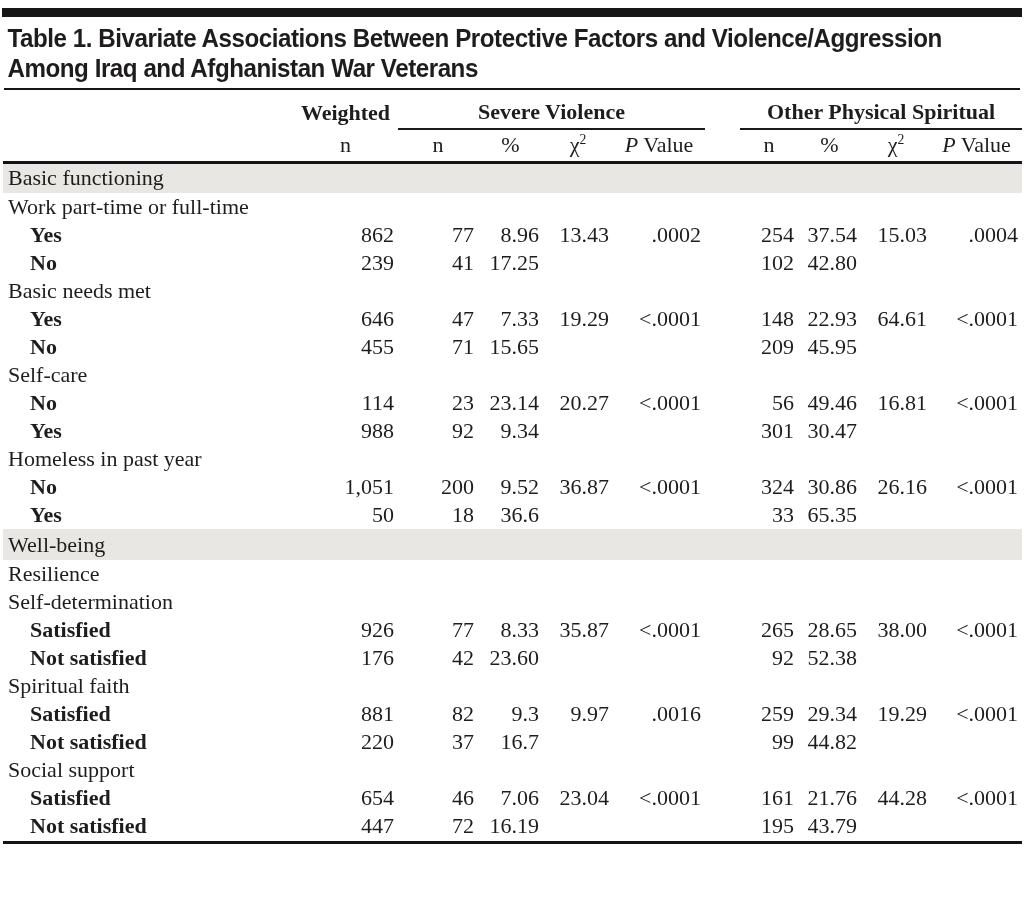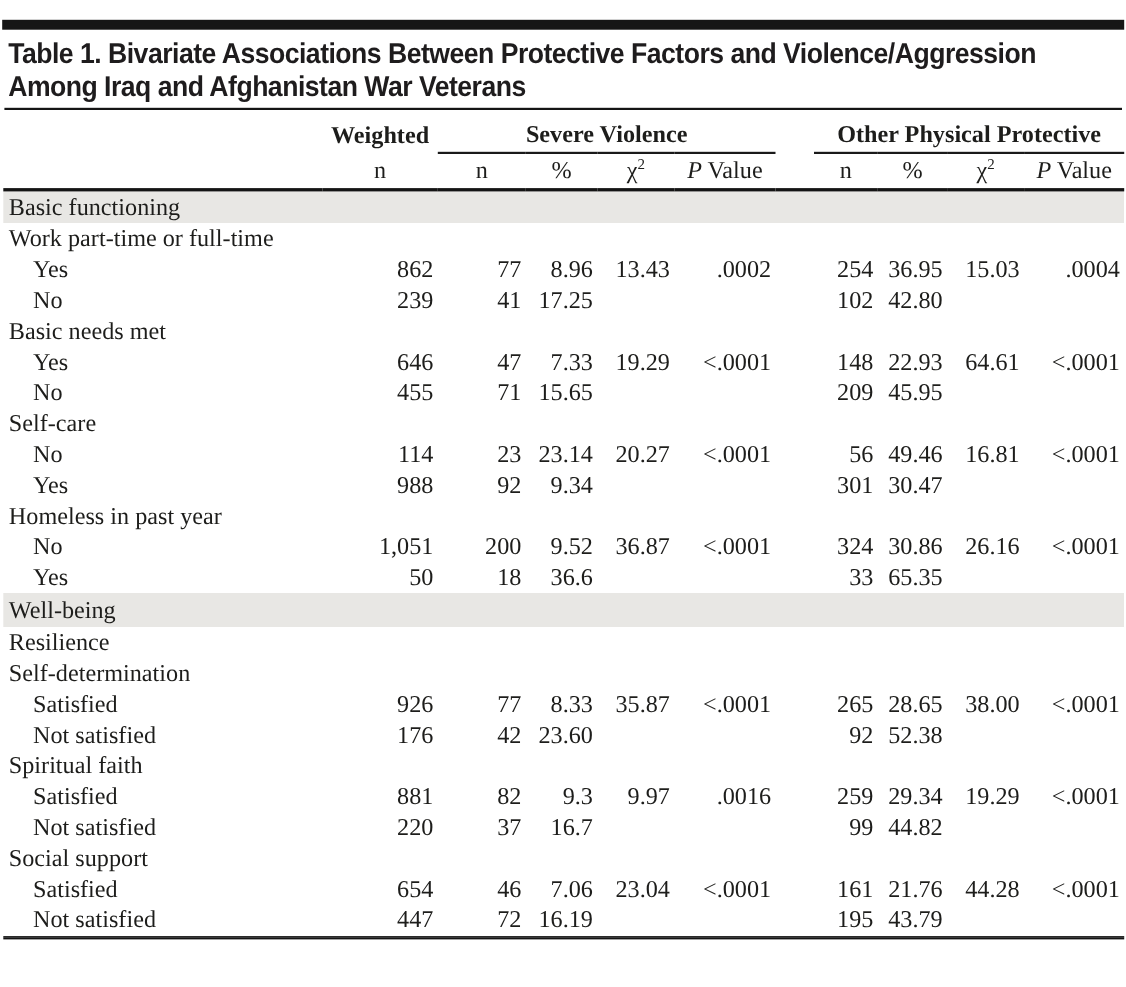--- a/index.html
+++ b/index.html
@@ -11,7 +11,7 @@
     font-family: "Liberation Serif", serif;
     color: var(--text-color, #1d1d1b);
   }
-  .page { padding-top: 18px; }
+  .page { padding-top: 8px; }
 
   .top-bar {
     height: 9px;

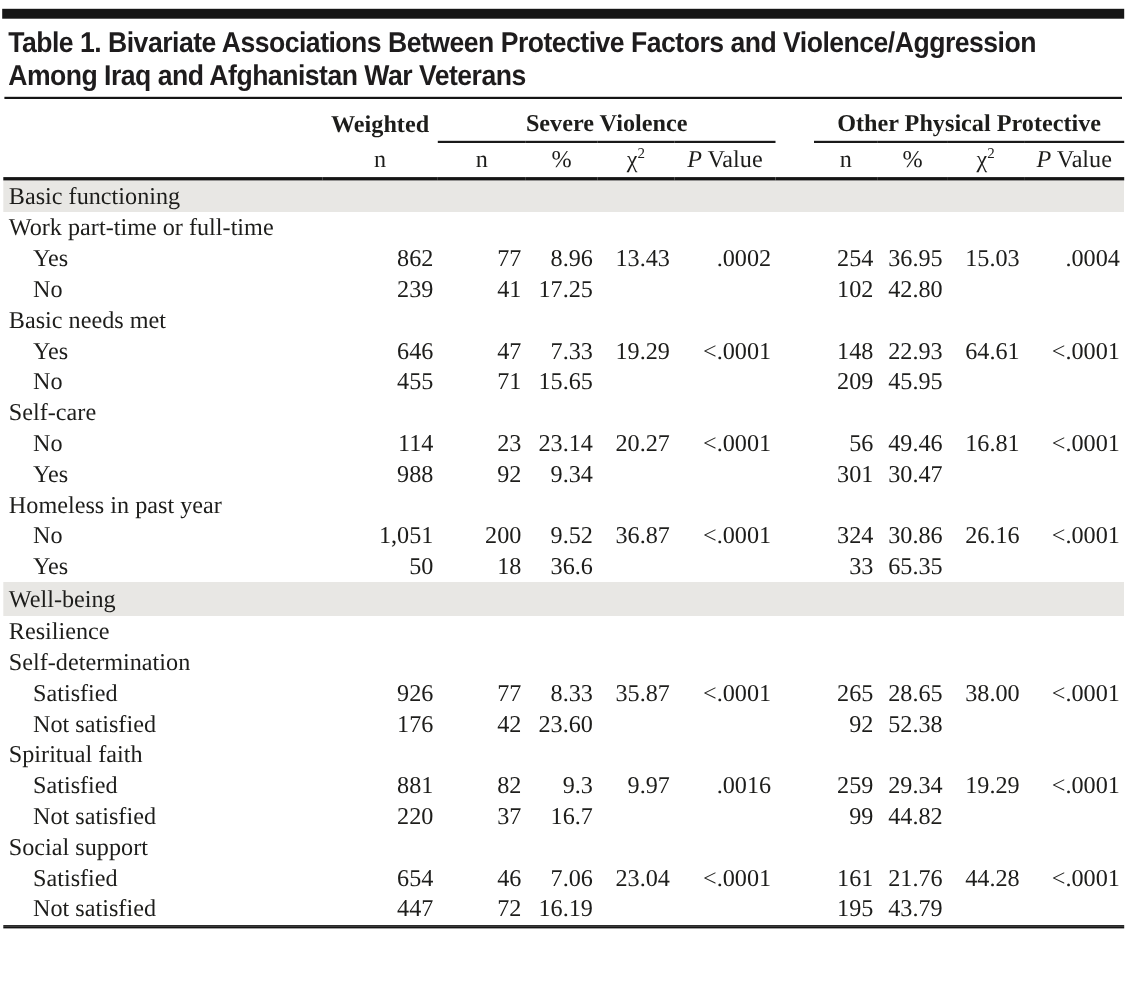--- a/index.html
+++ b/index.html
@@ -121,7 +121,7 @@
         <th class="th-top">Weighted</th>
         <th class="th-top spanner" colspan="4">Severe Violence</th>
         <th class="th-top"></th>
-        <th class="th-top spanner" colspan="4">Other Physical Protective</th>
+        <th class="th-top spanner" colspan="4">Other Physical Spiritual</th>
       </tr>
       <tr>
         <th class="th-sub"></th>

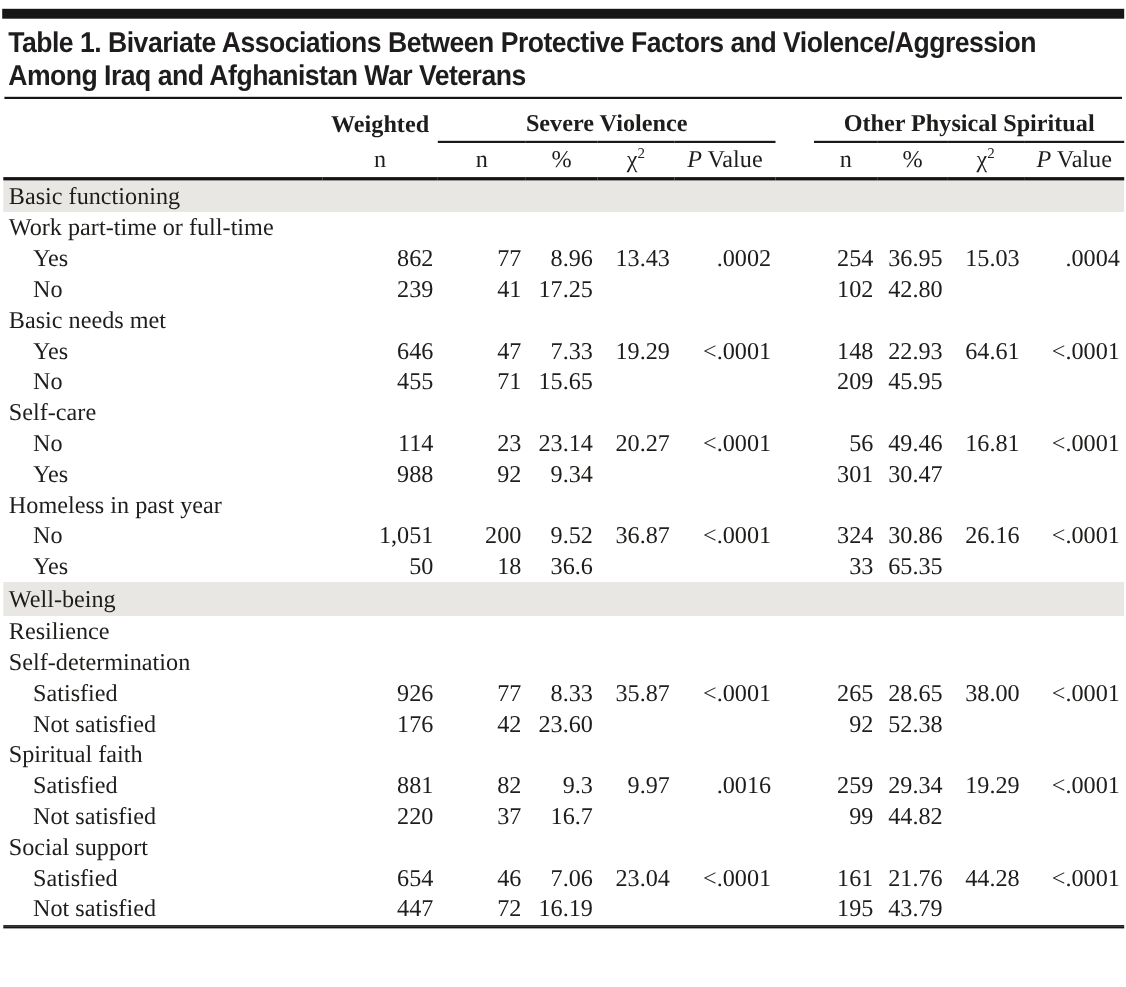--- a/index.html
+++ b/index.html
@@ -76,7 +76,7 @@
     height: 31px;
   }
   td.label { text-align: left; padding-left: 5px; }
-  td.sub   { padding-left: 27px; }
+  td.sub   { padding-left: 27px; font-weight: bold; }
   td.num   { text-align: right; padding-right: 4px; }
 
   .bottom-rule {

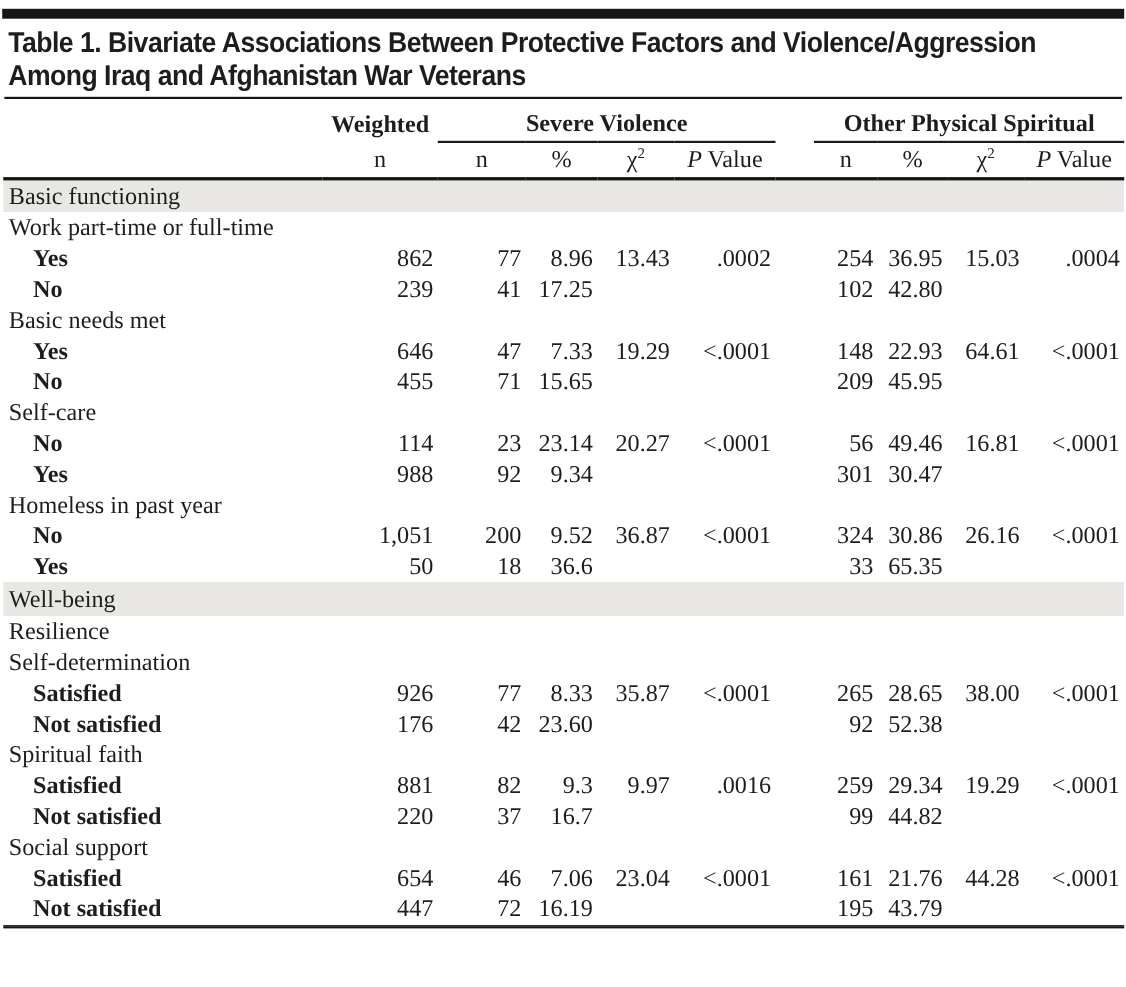--- a/index.html
+++ b/index.html
@@ -153,7 +153,7 @@
           <td class="num">.0002</td>
           <td class="gap"></td>
           <td class="num">254</td>
-          <td class="num">36.95</td>
+          <td class="num">37.54</td>
           <td class="num">15.03</td>
           <td class="num">.0004</td>
         </tr>

